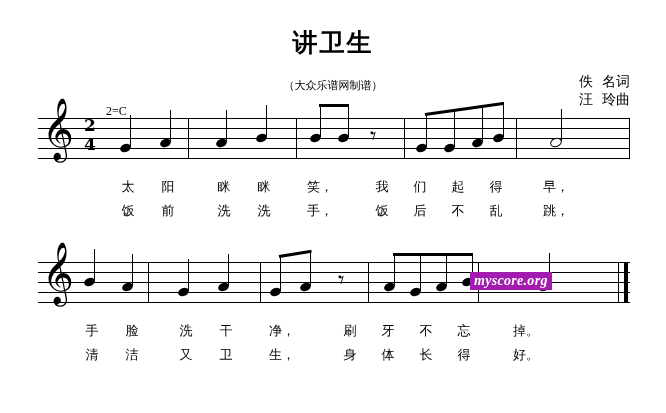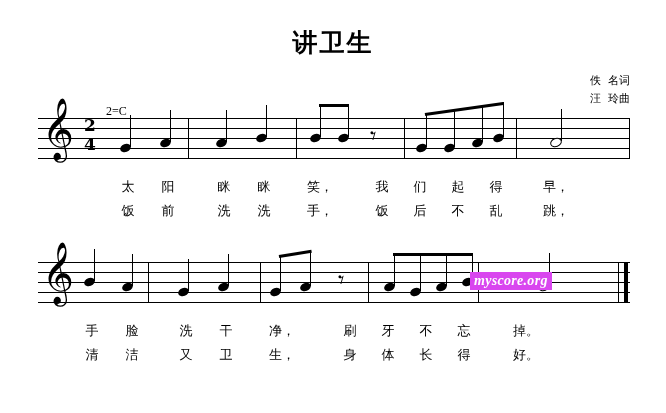--- a/index.html
+++ b/index.html
@@ -206,6 +206,7 @@
 <div class="sheet">
 
   <div class="title">讲卫生</div>
+  <div class="subtitle">（大众乐谱网制谱）</div>
 
   <div class="credits">
     <div class="credit-line">佚  名词</div>

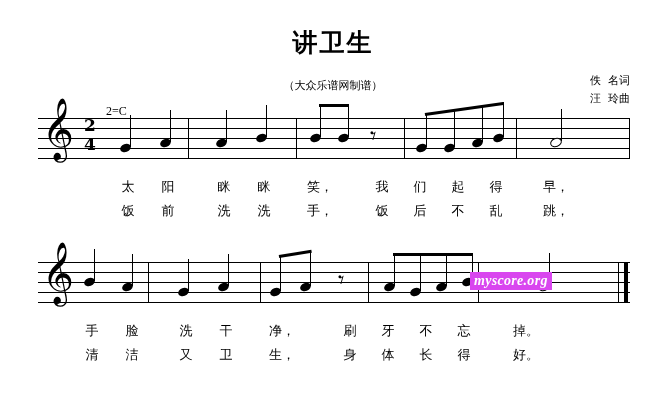--- a/index.html
+++ b/index.html
@@ -48,7 +48,7 @@
     right: 36px;
     text-align: left;
     font-family: "DejaVu Sans", sans-serif;
-    font-size: 11px;
+    font-size: 14px;
     line-height: 18px;
     color: #000;
   }

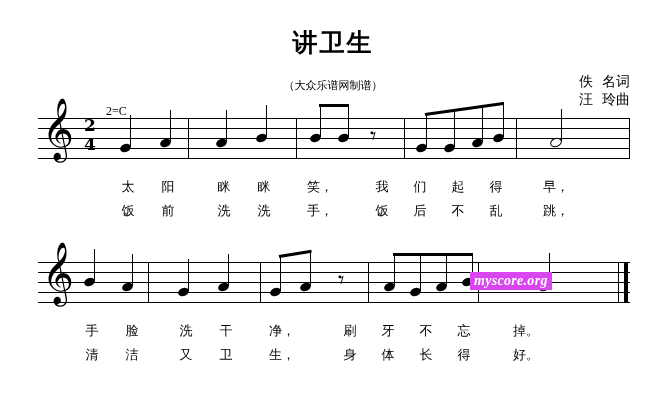--- a/index.html
+++ b/index.html
@@ -189,7 +189,7 @@
   
   .watermark {
     position: absolute;
-    background: #d946ef;
+    background: #a21caf;
     color: #fff;
     font-family: "Liberation Serif", serif;
     font-style: italic;

